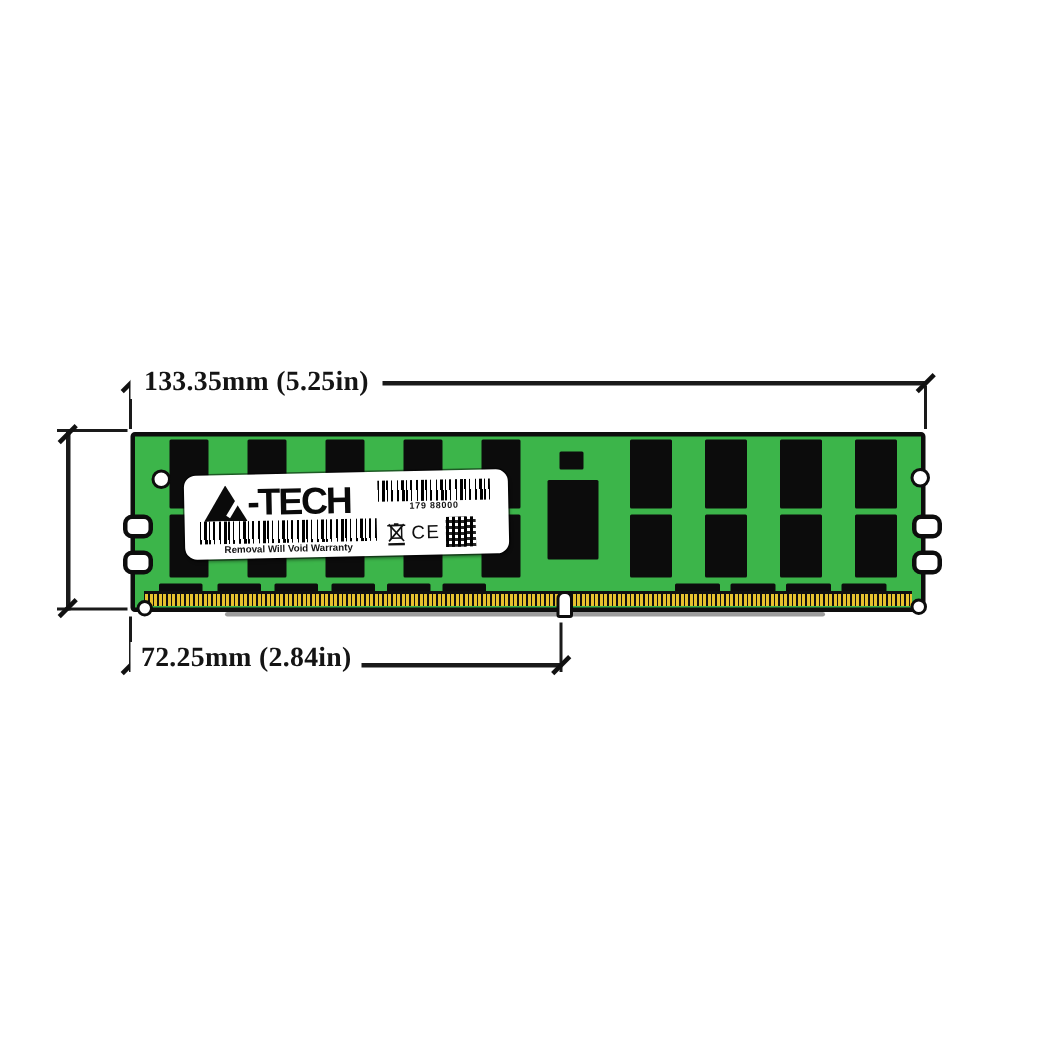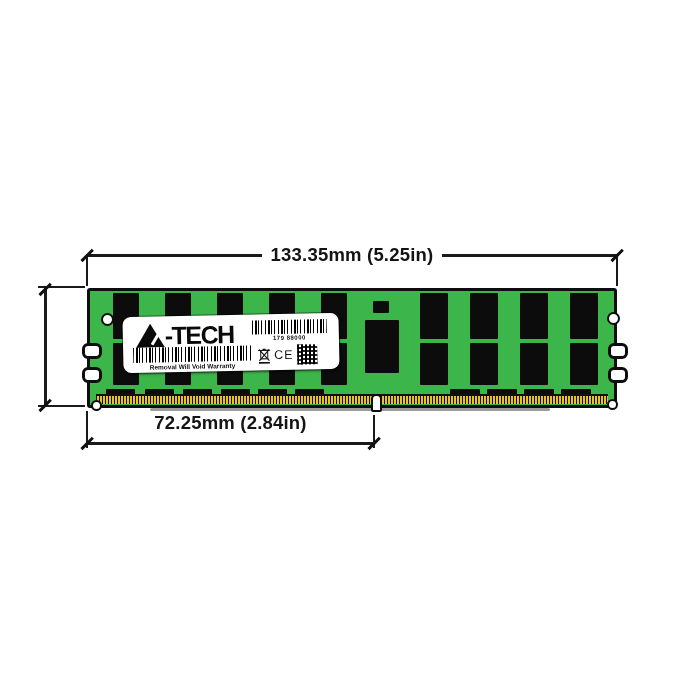--- a/index.html
+++ b/index.html
@@ -14,7 +14,7 @@
   .ext-h{position:absolute;height:2px;background:#1a1a1a;}
   .ext-v{position:absolute;width:2px;background:#1a1a1a;}
   .tick{position:absolute;width:16px;height:2.6px;background:#111;transform:rotate(-45deg);}
-  .dim-text-wrap{position:absolute;text-align:center;z-index:5;}
+  .dim-text-wrap{position:absolute;text-align:left;z-index:5;font-family:Liberation Serif, serif;}
   .dim-text{
     display:inline-block;background:#fff;padding:0 9px;
     font-size:18.5px;font-weight:bold;line-height:22px;letter-spacing:.2px;

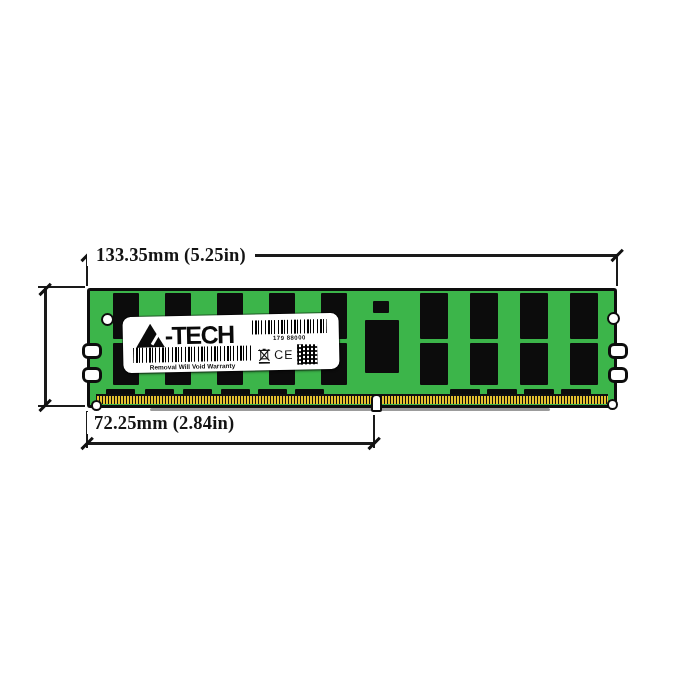--- a/index.html
+++ b/index.html
@@ -97,7 +97,7 @@
   <div class="dim-h" style="left:87px;top:442px;width:287px;"></div>
   <div class="tick" style="left:79px;top:442px;"></div>
   <div class="tick" style="left:366px;top:442px;"></div>
-  <div class="dim-text-wrap" style="left:87px;top:412px;width:287px;">
+  <div class="dim-text-wrap" style="left:87px;top:428px;width:287px;">
     <span class="dim-text" style="padding:0 7px;">72.25mm (2.84in)</span>
   </div>
 

